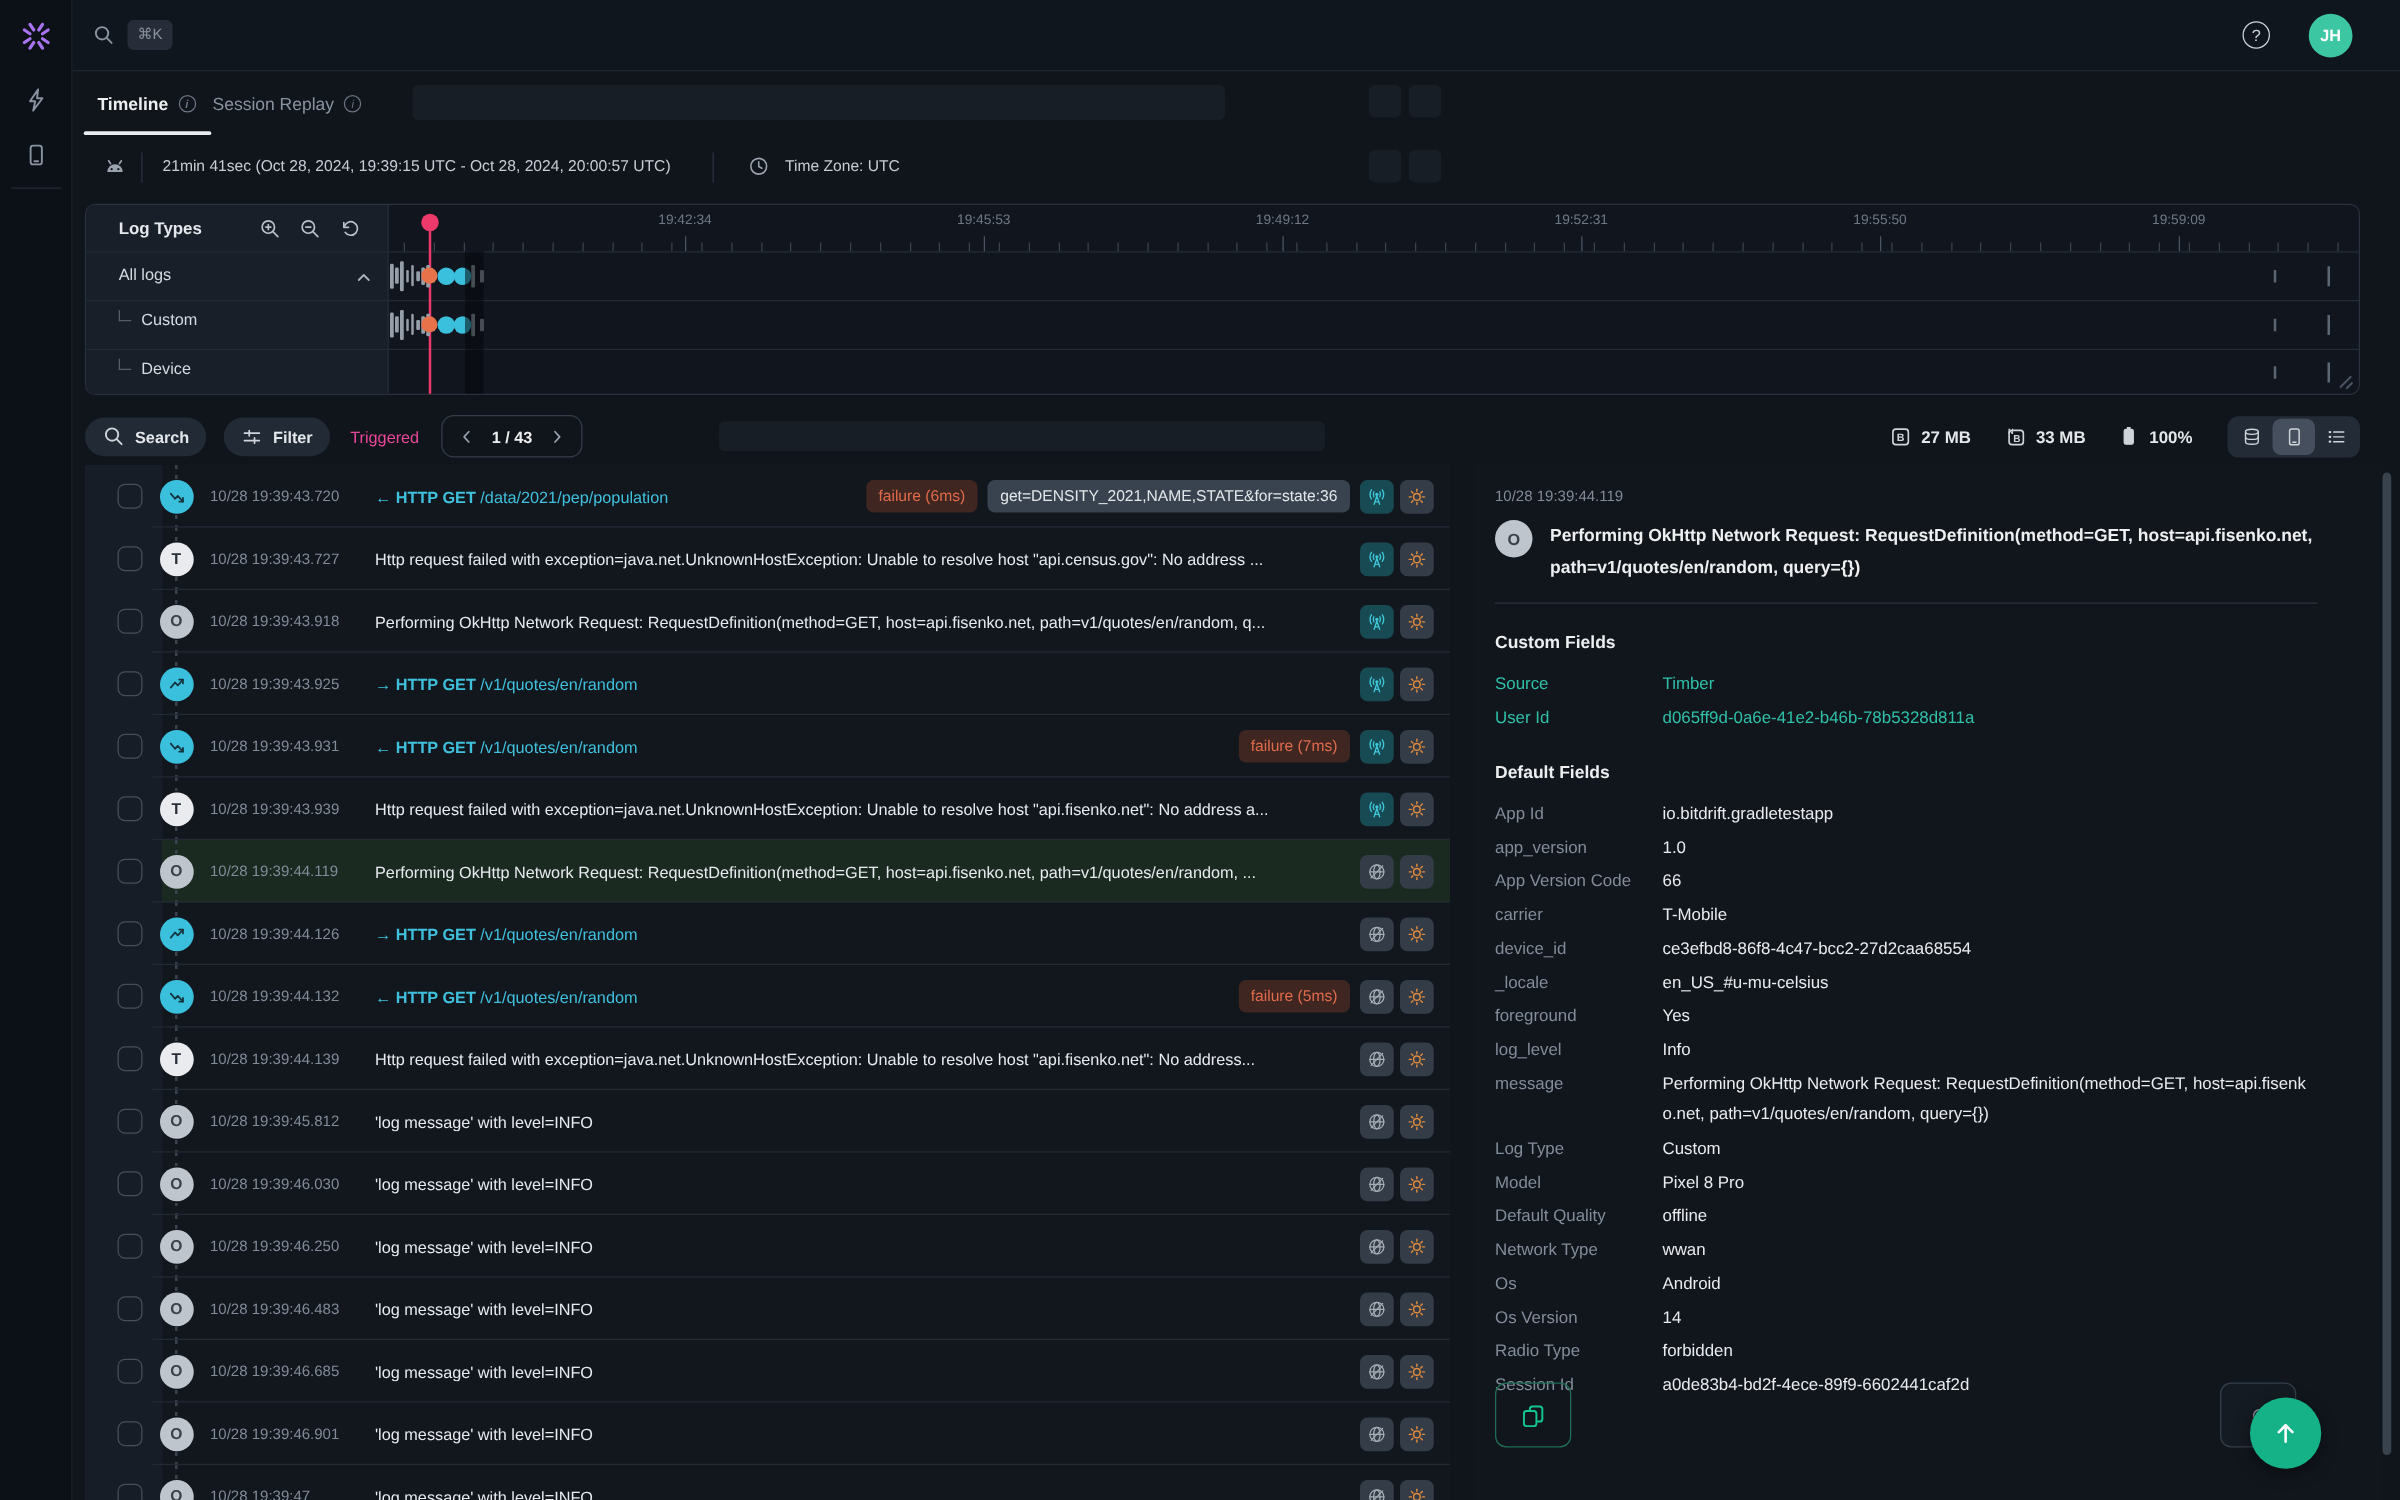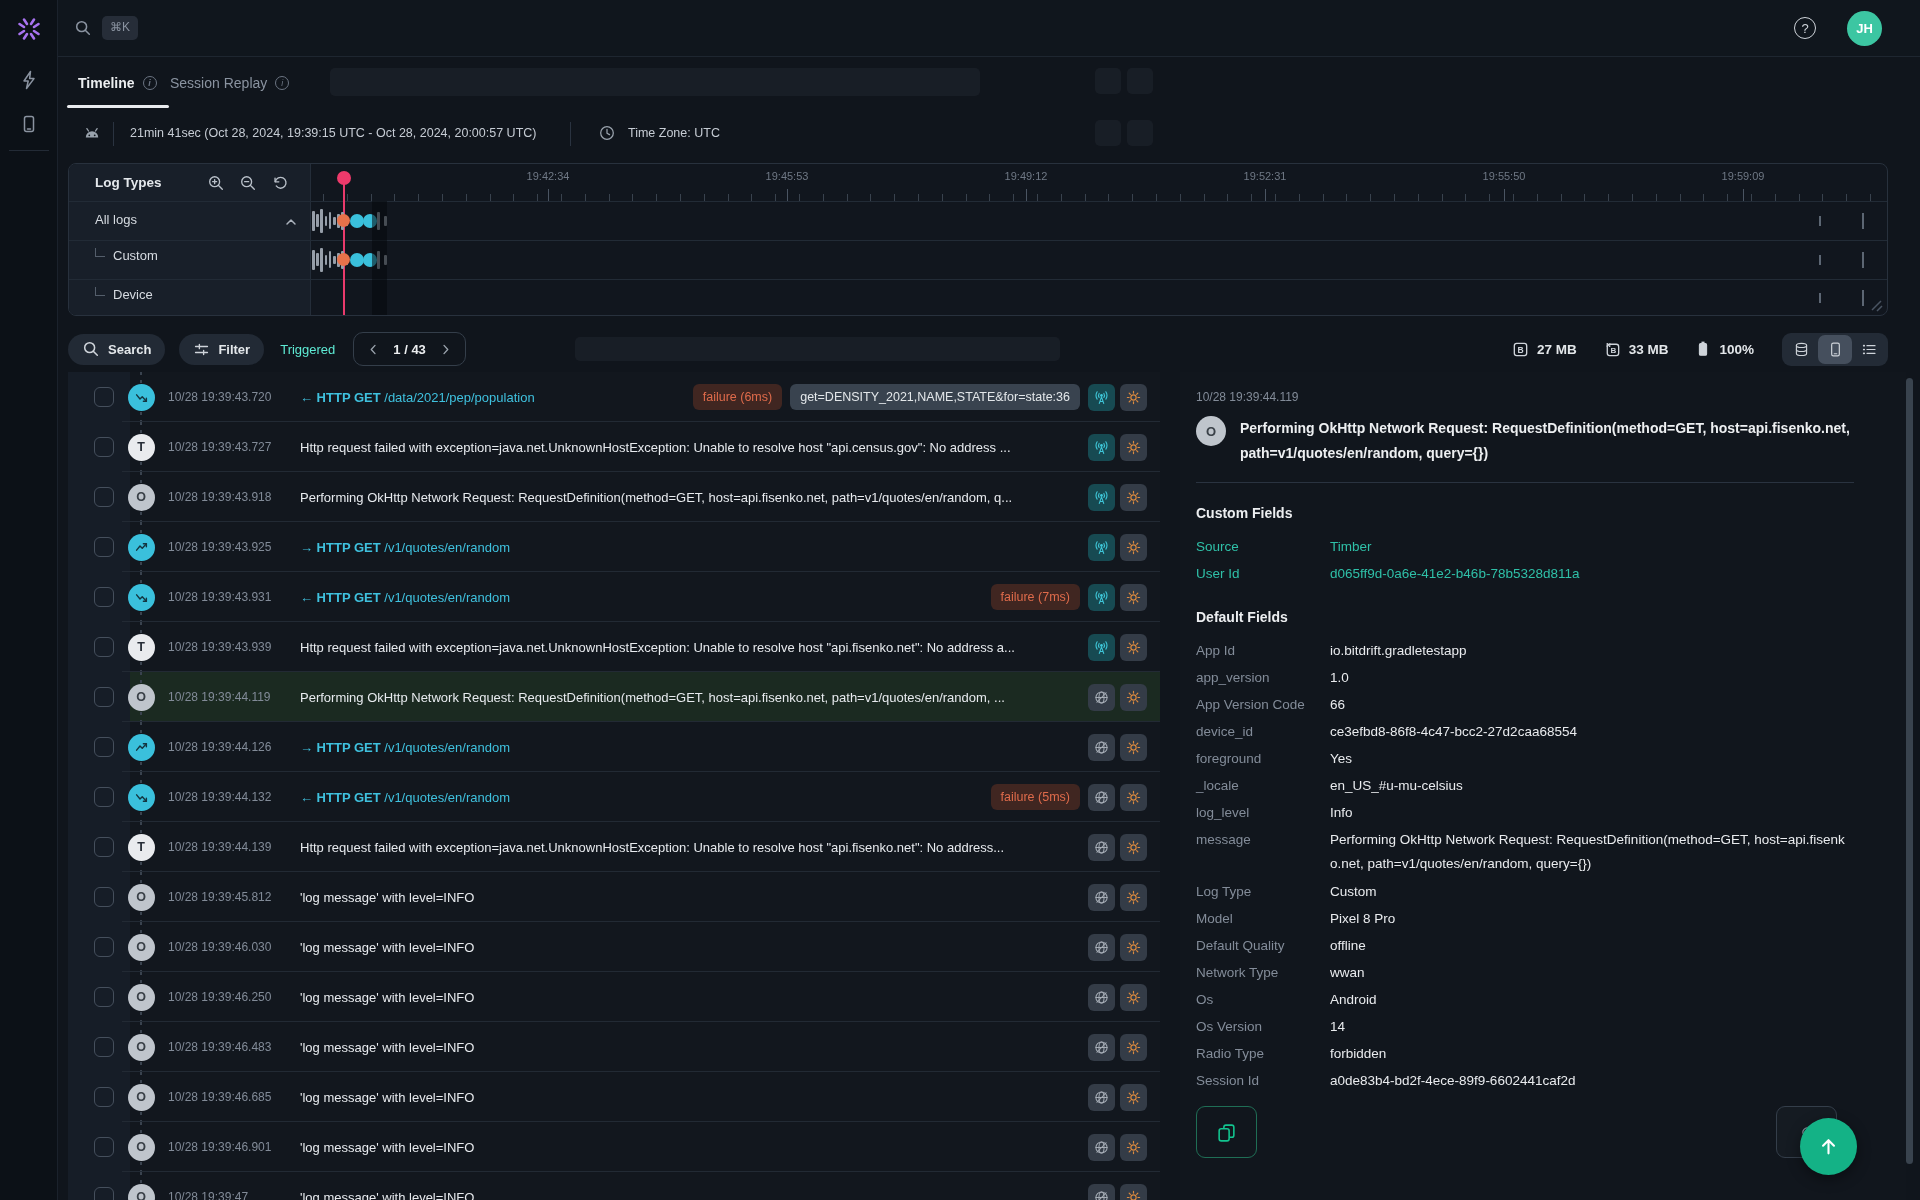--- a/index.html
+++ b/index.html
@@ -76,7 +76,7 @@
   .pill { display:flex; align-items:center; gap:8px; height:31px; padding:0 14px;
     background:#222a35; border-radius:16px; color:#e3e7ea; font-weight:700; font-size:13px; }
   .pill .picon { color:#cfd4da; }
-  #triggered { color:#5eead4; margin:0 18px 0 16px; }
+  #triggered { color:#ec4899; margin:0 18px 0 16px; }
   #pager { display:flex; align-items:center; gap:12px; height:34px; padding:0 12px;
     border:1px solid #343e4a; border-radius:10px; }
   #pager .chev { color:#9aa3ad; }

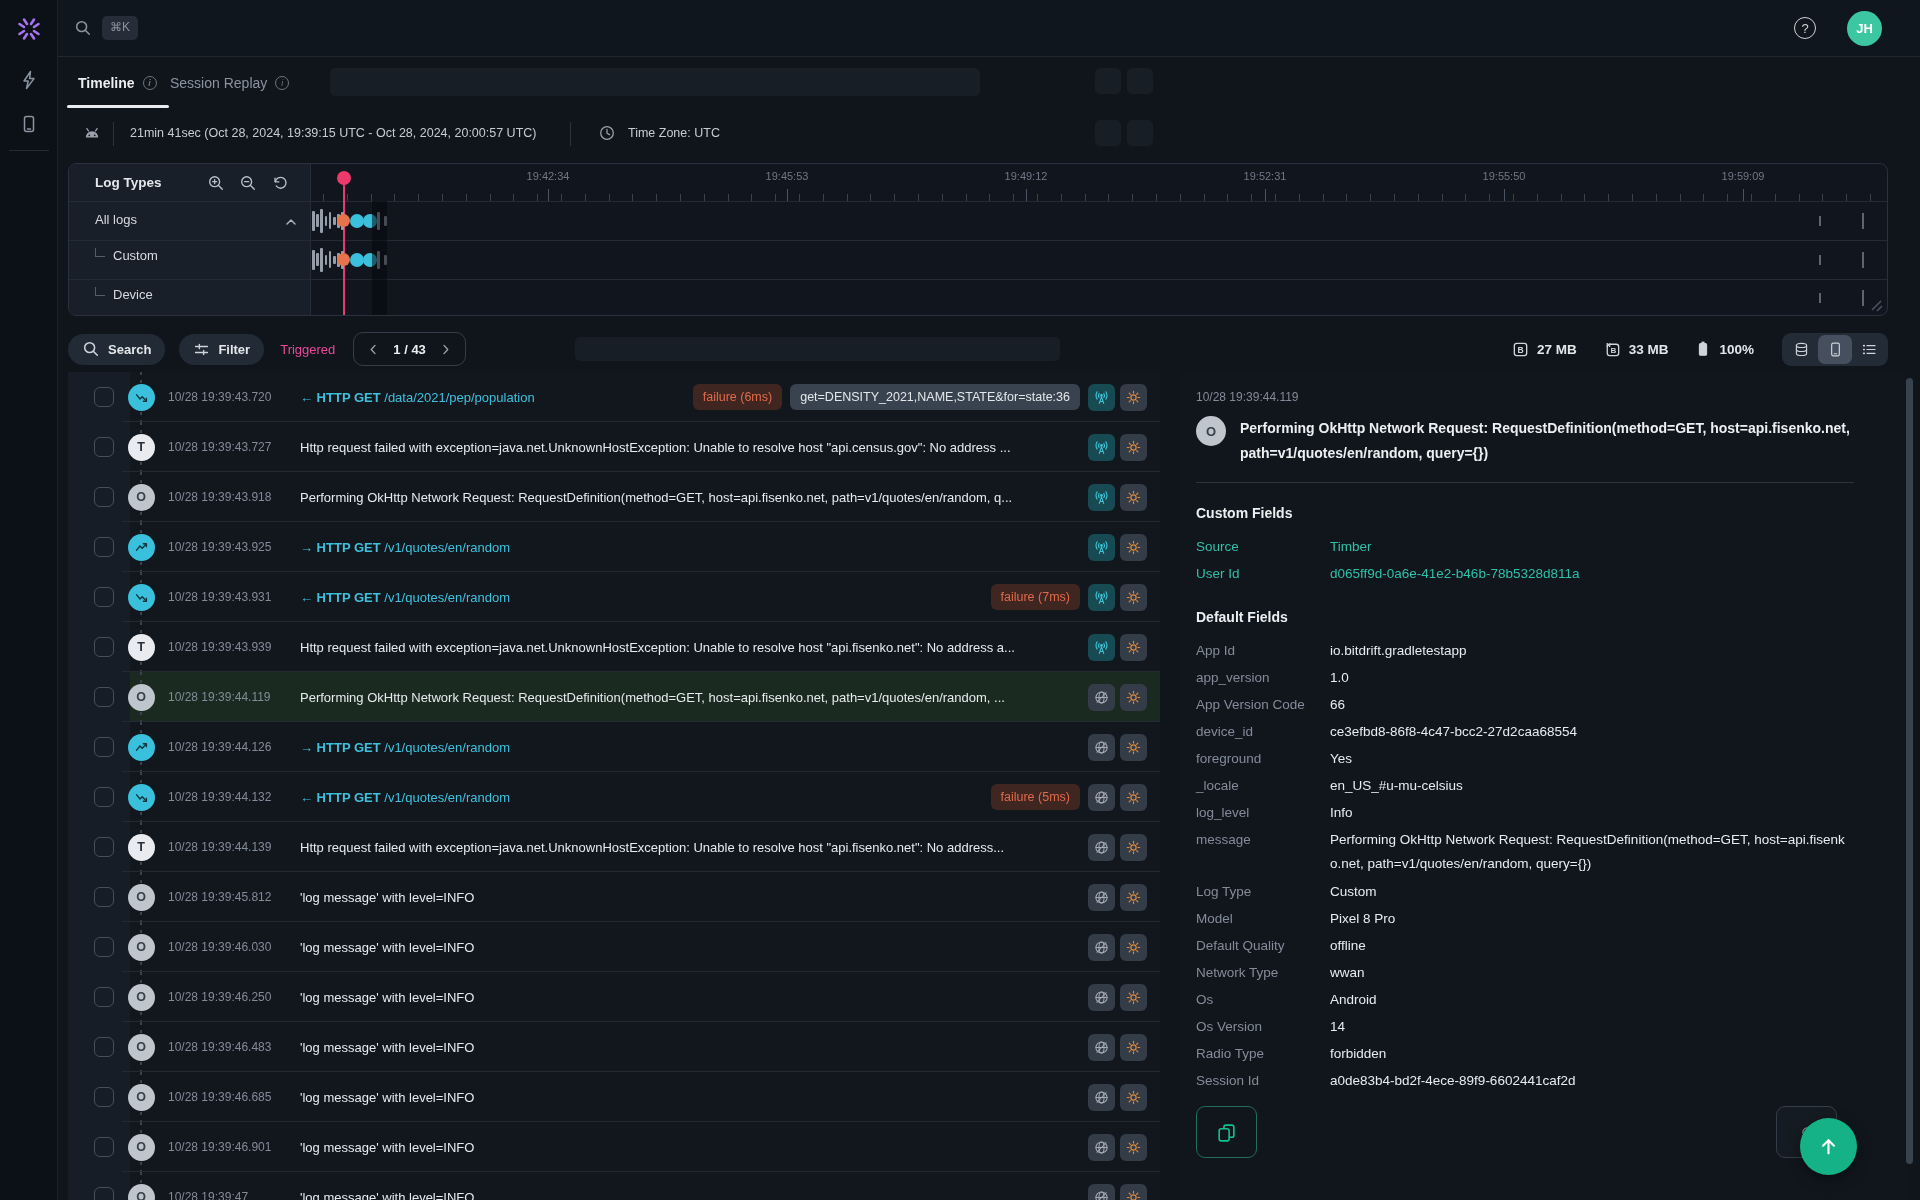--- a/index.html
+++ b/index.html
@@ -953,6 +953,10 @@
     <span class="fvalue">66</span>
   </div>
 
+  <div class="field-row">
+    <span class="flabel">carrier</span>
+    <span class="fvalue">T-Mobile</span>
+  </div>
 
   <div class="field-row">
     <span class="flabel">device_id</span>

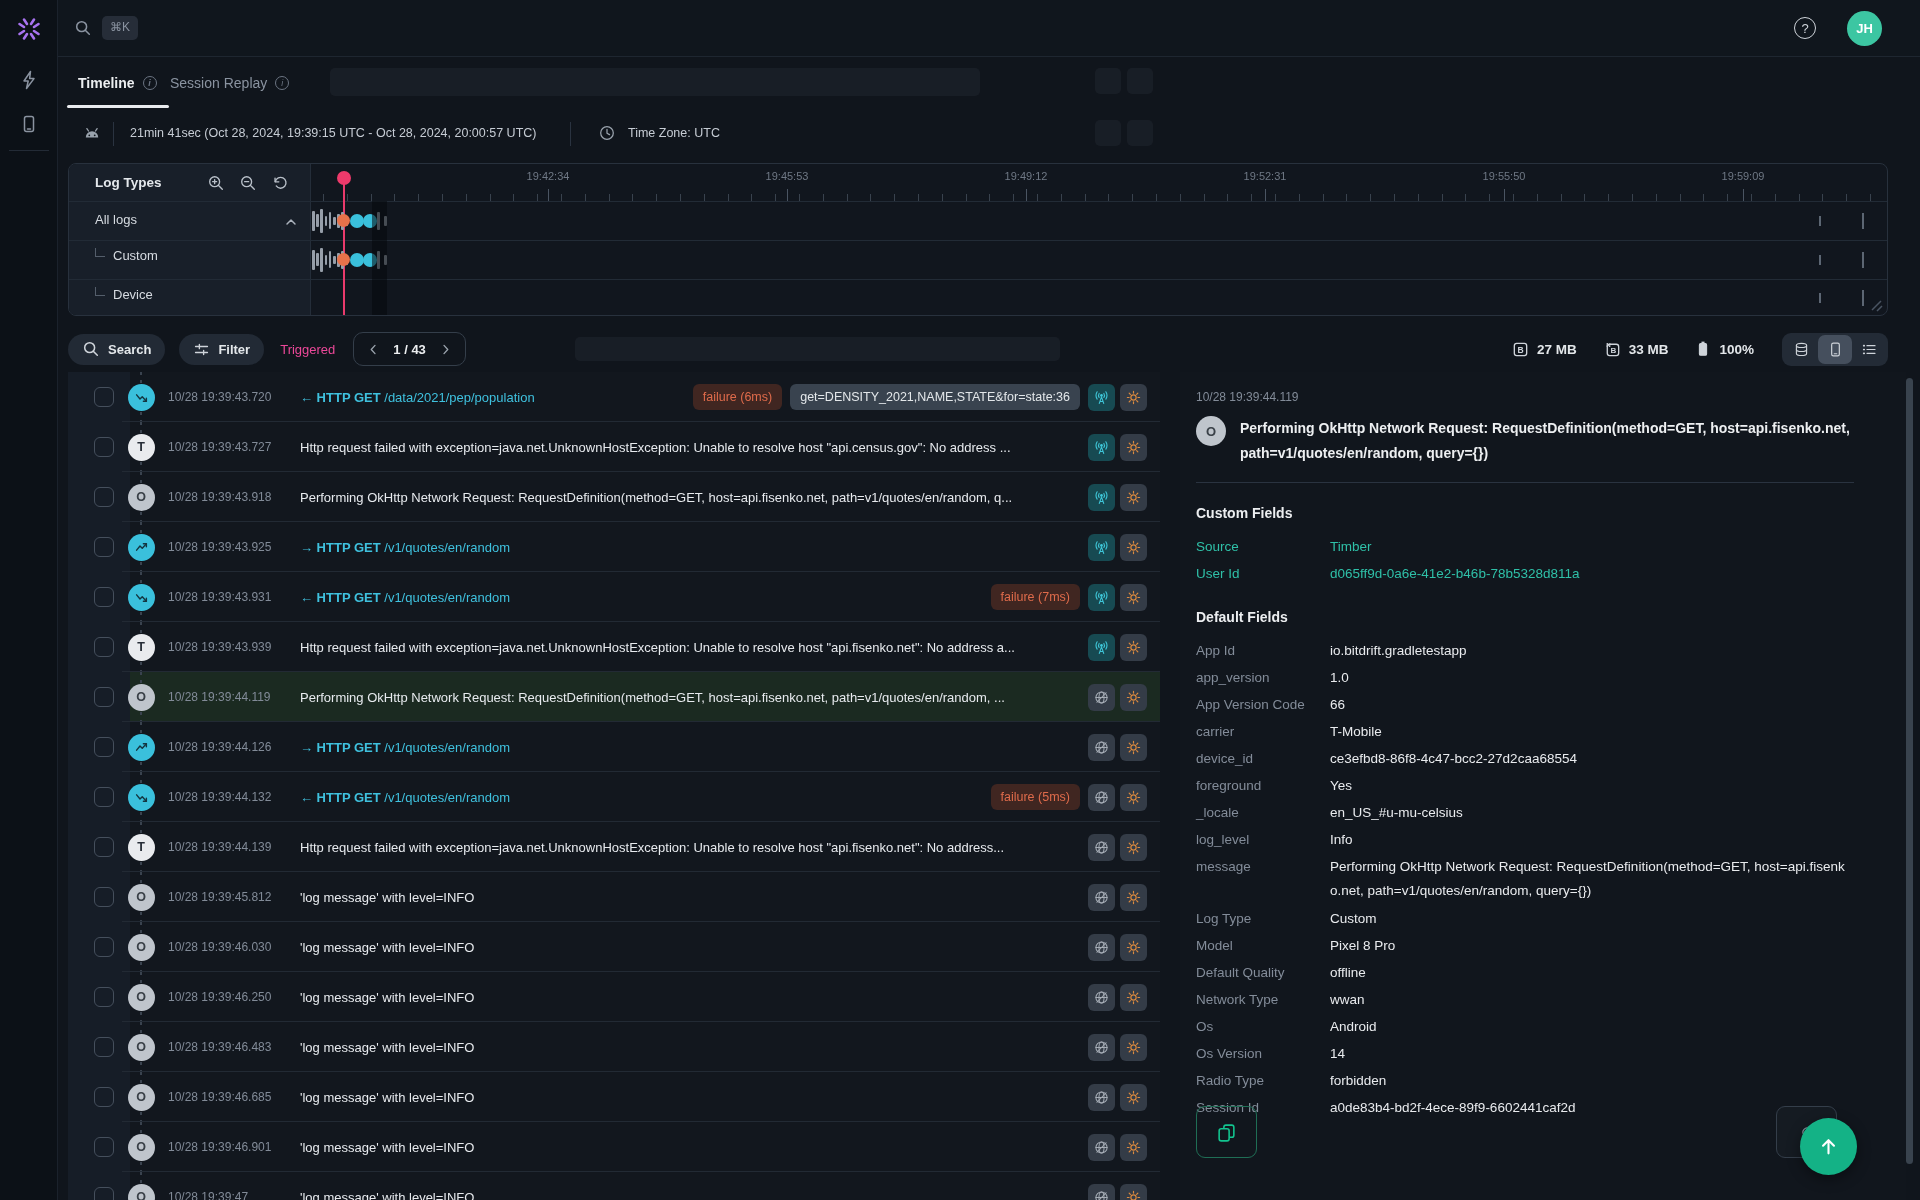--- a/index.html
+++ b/index.html
@@ -964,13 +964,13 @@
   </div>
 
   <div class="field-row">
+    <span class="flabel">_locale</span>
+    <span class="fvalue">en_US_#u-mu-celsius</span>
+  </div>
+
+  <div class="field-row">
     <span class="flabel">foreground</span>
     <span class="fvalue">Yes</span>
-  </div>
-
-  <div class="field-row">
-    <span class="flabel">_locale</span>
-    <span class="fvalue">en_US_#u-mu-celsius</span>
   </div>
 
   <div class="field-row">

